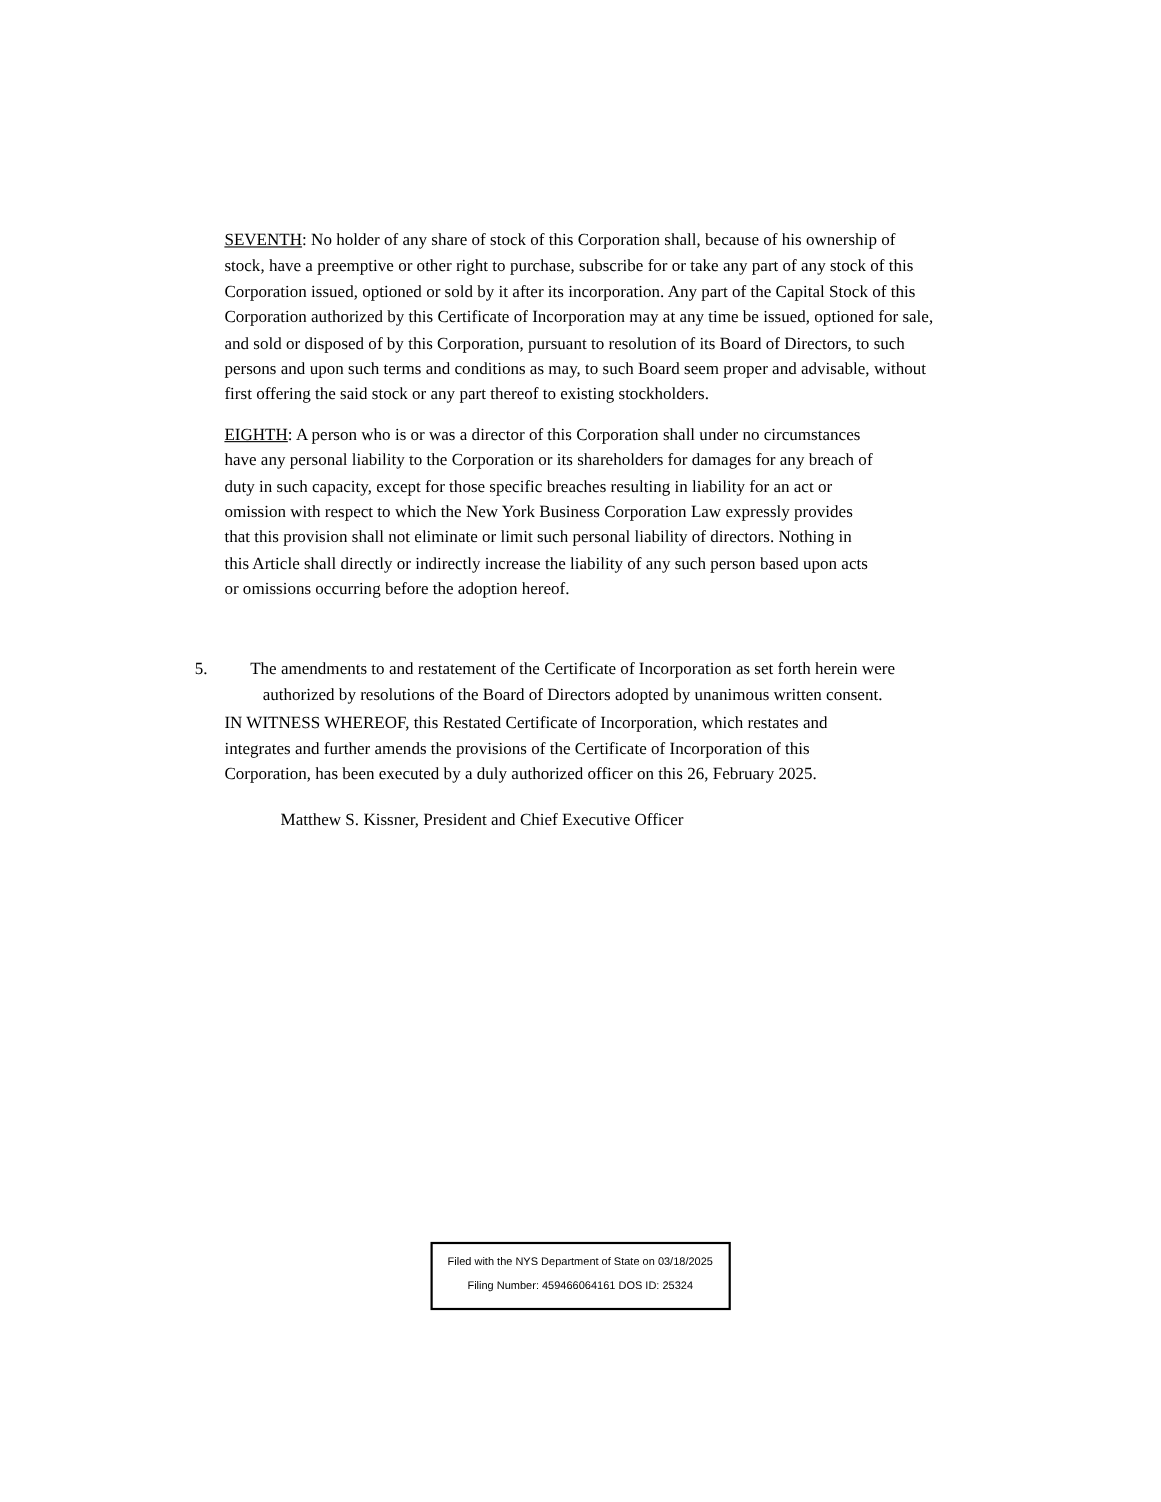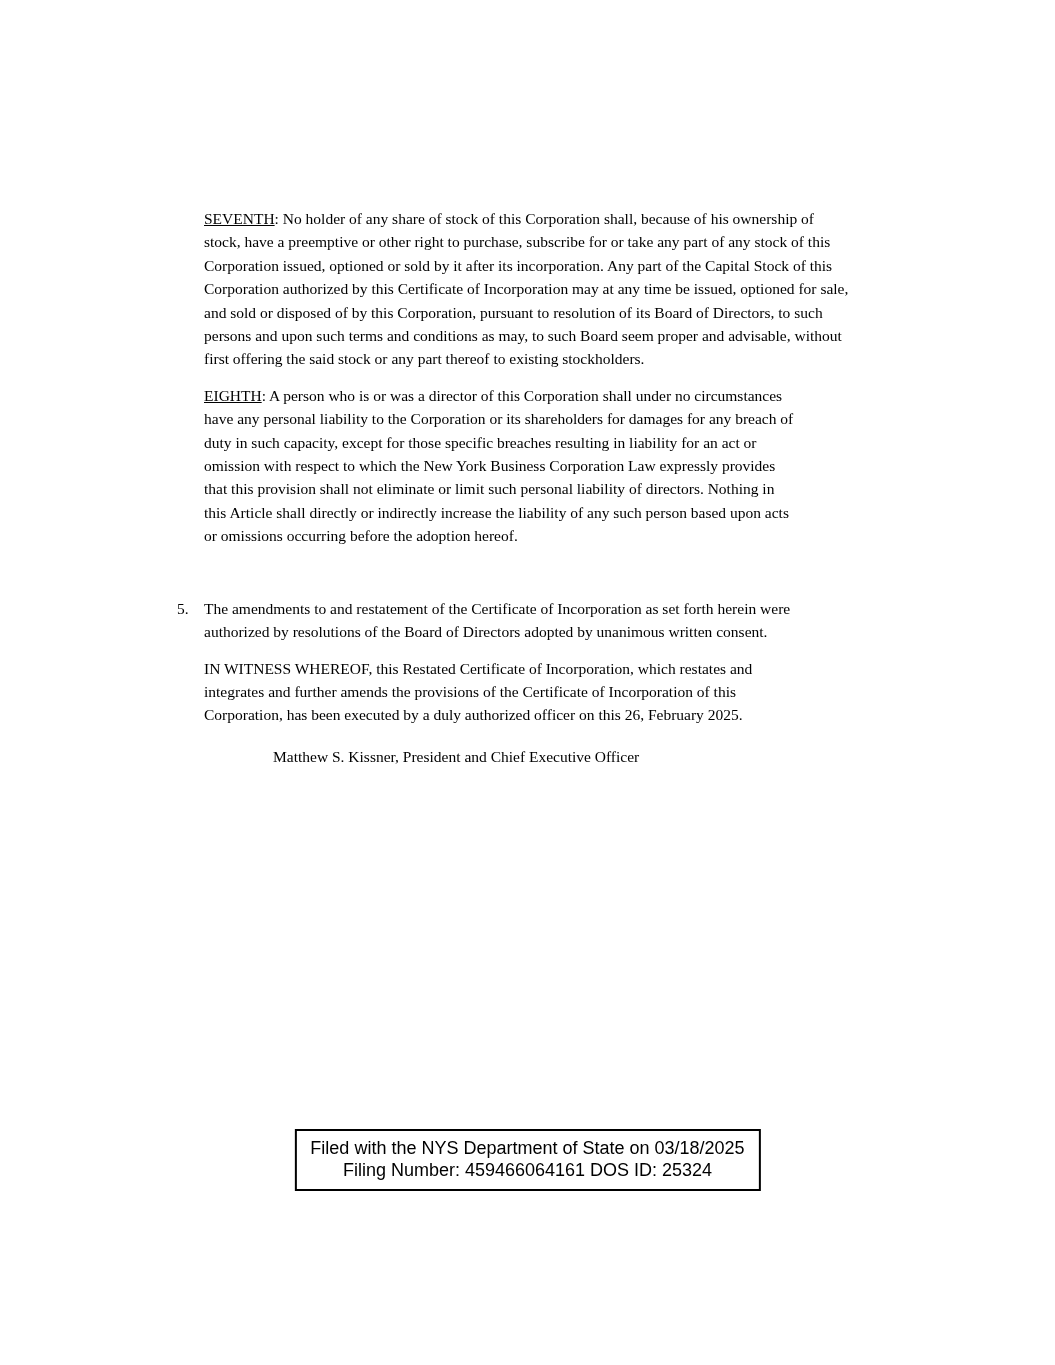--- a/index.html
+++ b/index.html
@@ -51,6 +51,7 @@
   }
   .item5 .body {
     flex: 1;
+    text-align: center;
   }
   .witness {
     margin-top: 13px;

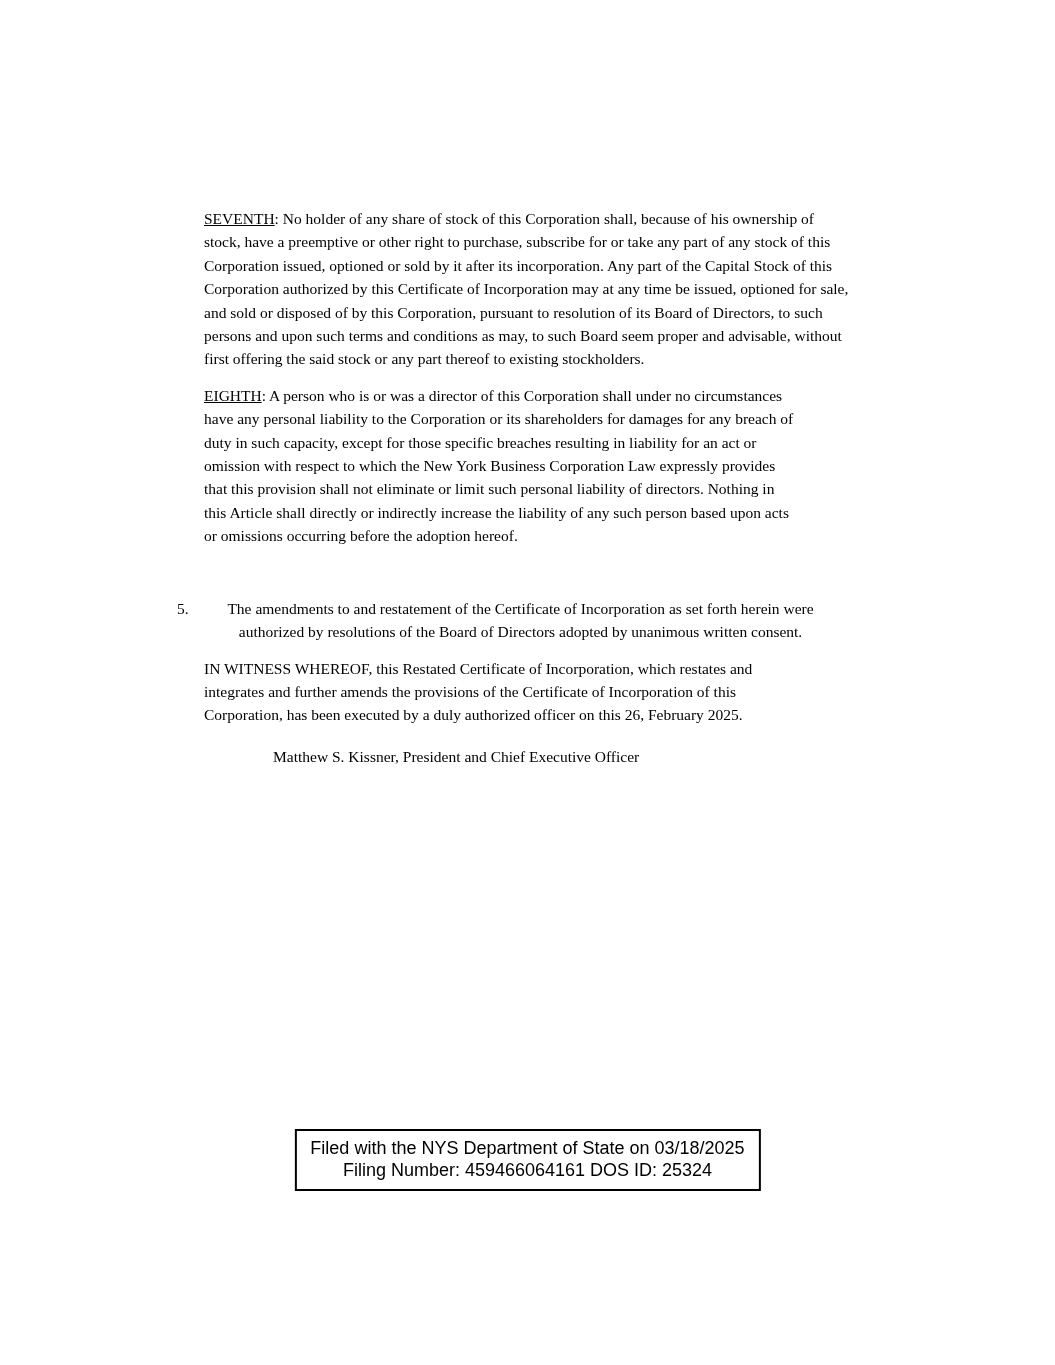--- a/index.html
+++ b/index.html
@@ -54,7 +54,7 @@
     text-align: center;
   }
   .witness {
-    margin-top: 13px;
+    margin-top: 2px;
     max-width: 596px;
   }
   .sig-block {

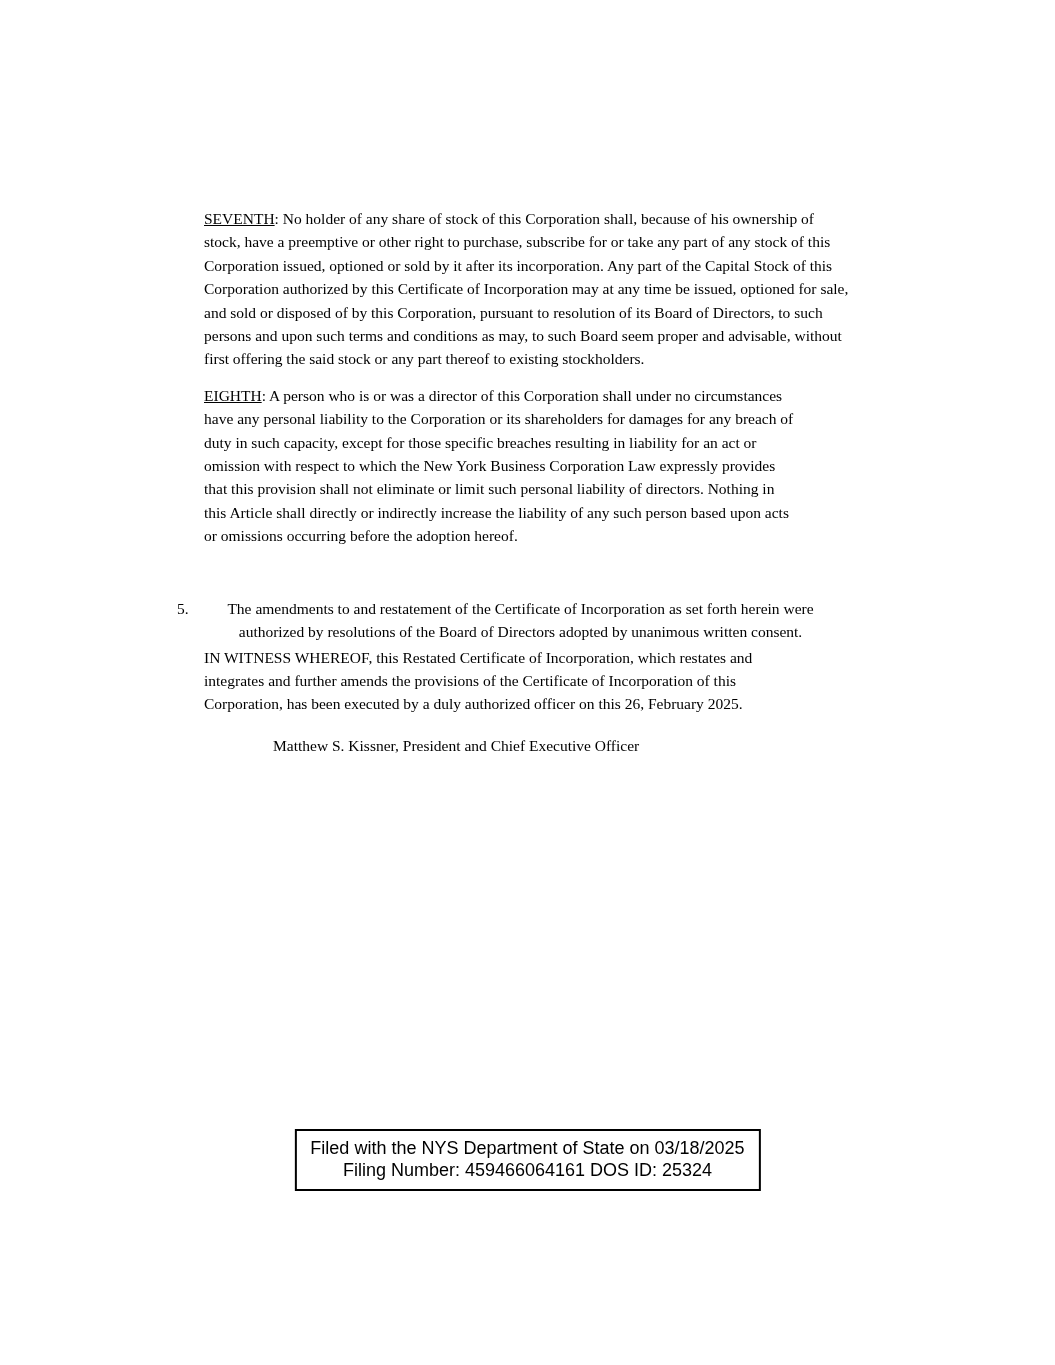--- a/index.html
+++ b/index.html
@@ -68,7 +68,7 @@
     text-decoration: underline;
   }
   .sig-name {
-    margin: 18px;
+    margin: 0;
   }
   .filing-stamp {
     position: absolute;

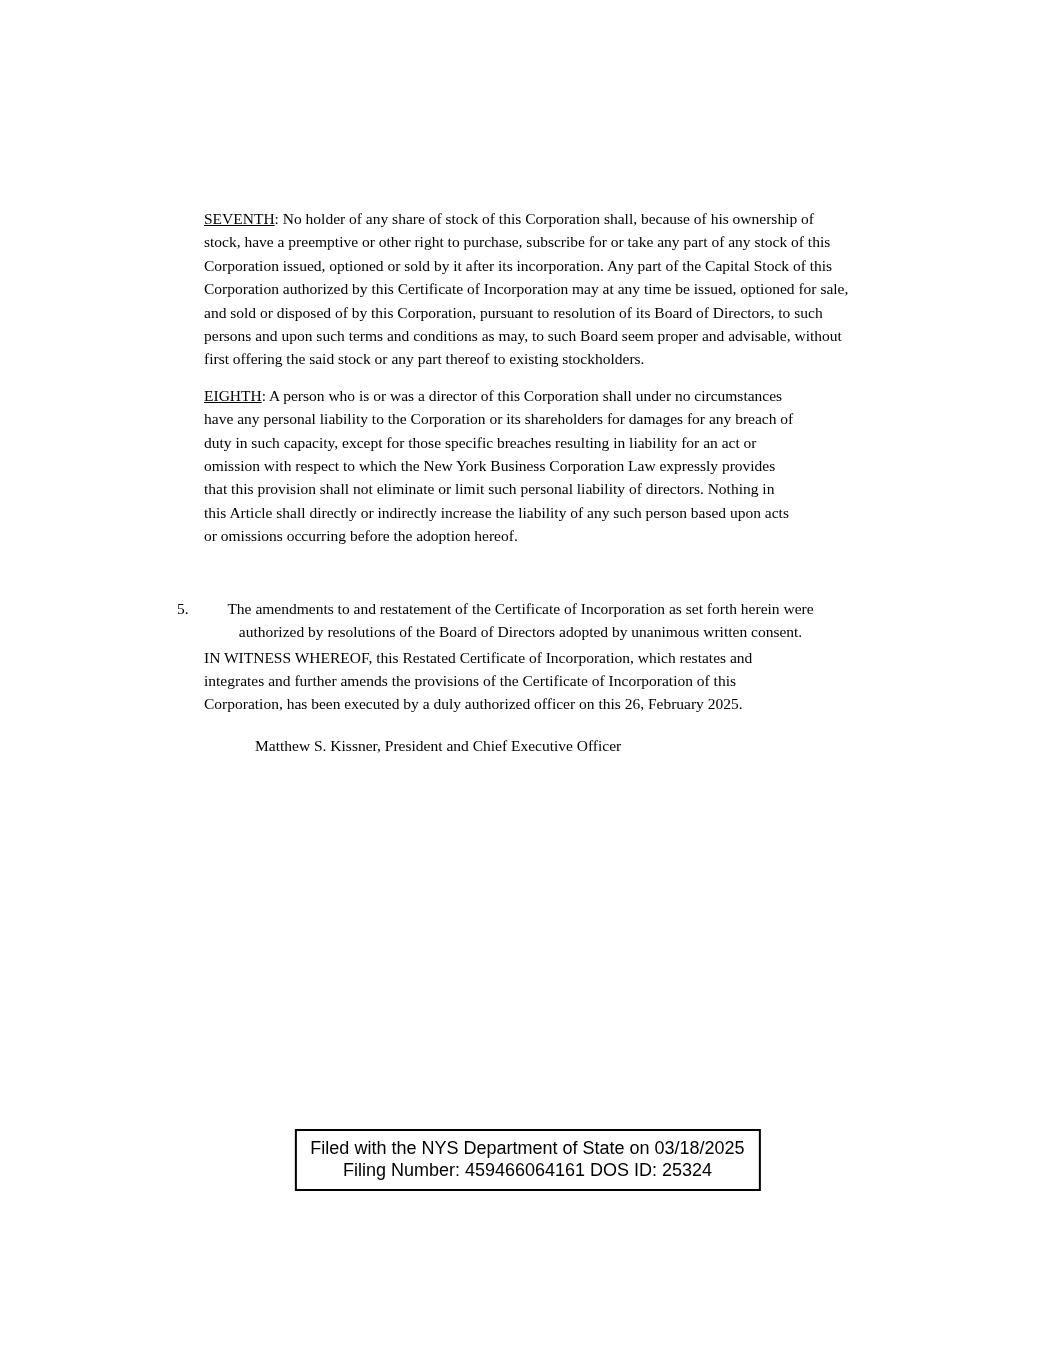--- a/index.html
+++ b/index.html
@@ -79,7 +79,7 @@
     padding: 6px 14px 8px 14px;
     text-align: center;
     font-family: "Liberation Sans", sans-serif;
-    font-size: 18px;
+    font-size: 10px;
     line-height: 22px;
     white-space: nowrap;
     background: #ffffff;

